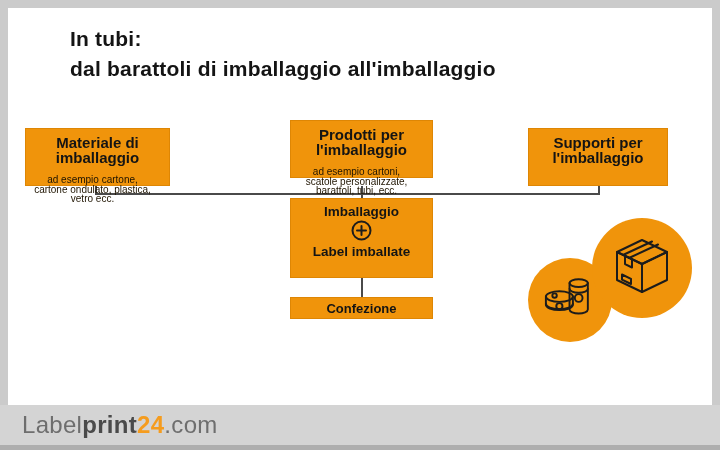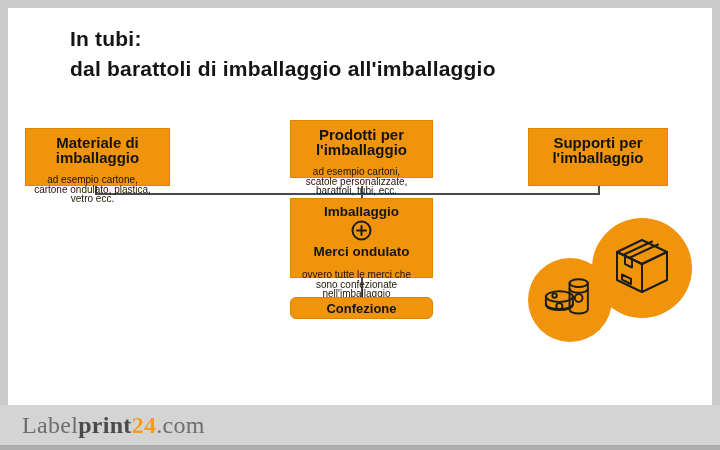--- a/index.html
+++ b/index.html
@@ -102,7 +102,7 @@
           </svg>
         </span>
       </div>
-      <div class="bt2">Merci ondulato</div>
+      <div class="bt2">Label imballate</div>
       <div class="bs">ovvero tutte le merci che sono confezionate nell'imballaggio</div>
     </div>
 

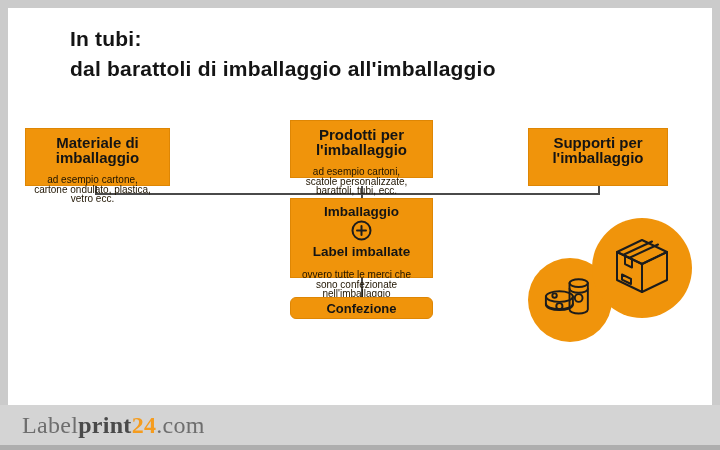--- a/index.html
+++ b/index.html
@@ -103,7 +103,6 @@
         </span>
       </div>
       <div class="bt2">Label imballate</div>
-      <div class="bs">ovvero tutte le merci che sono confezionate nell'imballaggio</div>
     </div>
 
     <div class="obox confezione">

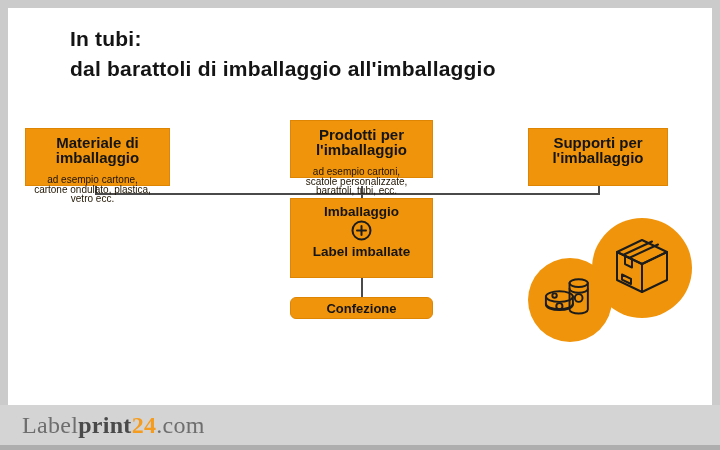--- a/index.html
+++ b/index.html
@@ -35,7 +35,7 @@
   .center-box .bt2{font-weight:700;font-size:13.5px;line-height:16px;}
   .plus-wrap{display:flex;justify-content:center;align-items:center;height:22px;margin:1px 0;}
   .confezione{left:282px;top:289px;width:143px;height:22px;display:flex;
-              align-items:center;justify-content:center;border-radius:6px;}
+              align-items:center;justify-content:center;}
   .confezione .bt{font-size:13px;}
 
   .conn{position:absolute;background:var(--connector);}

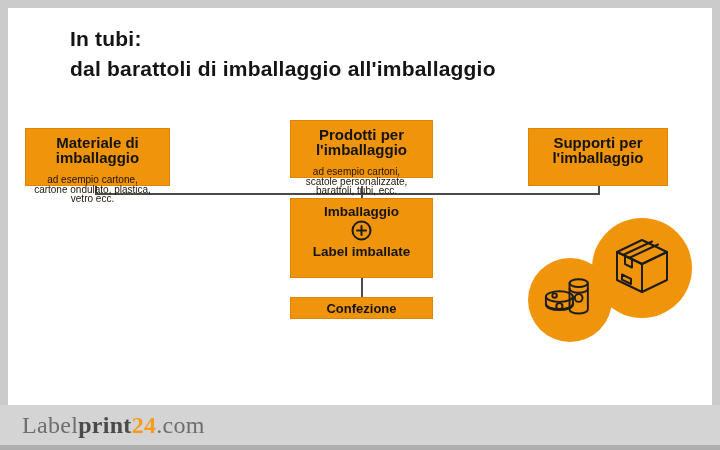--- a/index.html
+++ b/index.html
@@ -52,7 +52,7 @@
   .icon-stroke{stroke:#1c1c1c;fill:none;stroke-width:2;stroke-linejoin:round;stroke-linecap:round;}
 
   .footer{position:absolute;left:0;top:405px;width:720px;height:40px;
-          background:var(--footer-gray);display:flex;align-items:center;padding-left:22px;font-family:Liberation Serif, serif;}
+          background:var(--footer-gray);display:flex;align-items:center;padding-left:22px;}
   .bottom-strip{position:absolute;left:0;top:445px;width:720px;height:5px;background:#aeaeae;}
   .logo{font-size:24px;letter-spacing:.3px;}
   .logo .lg1,.logo .lg4{color:var(--logo-gray);font-weight:400;}

